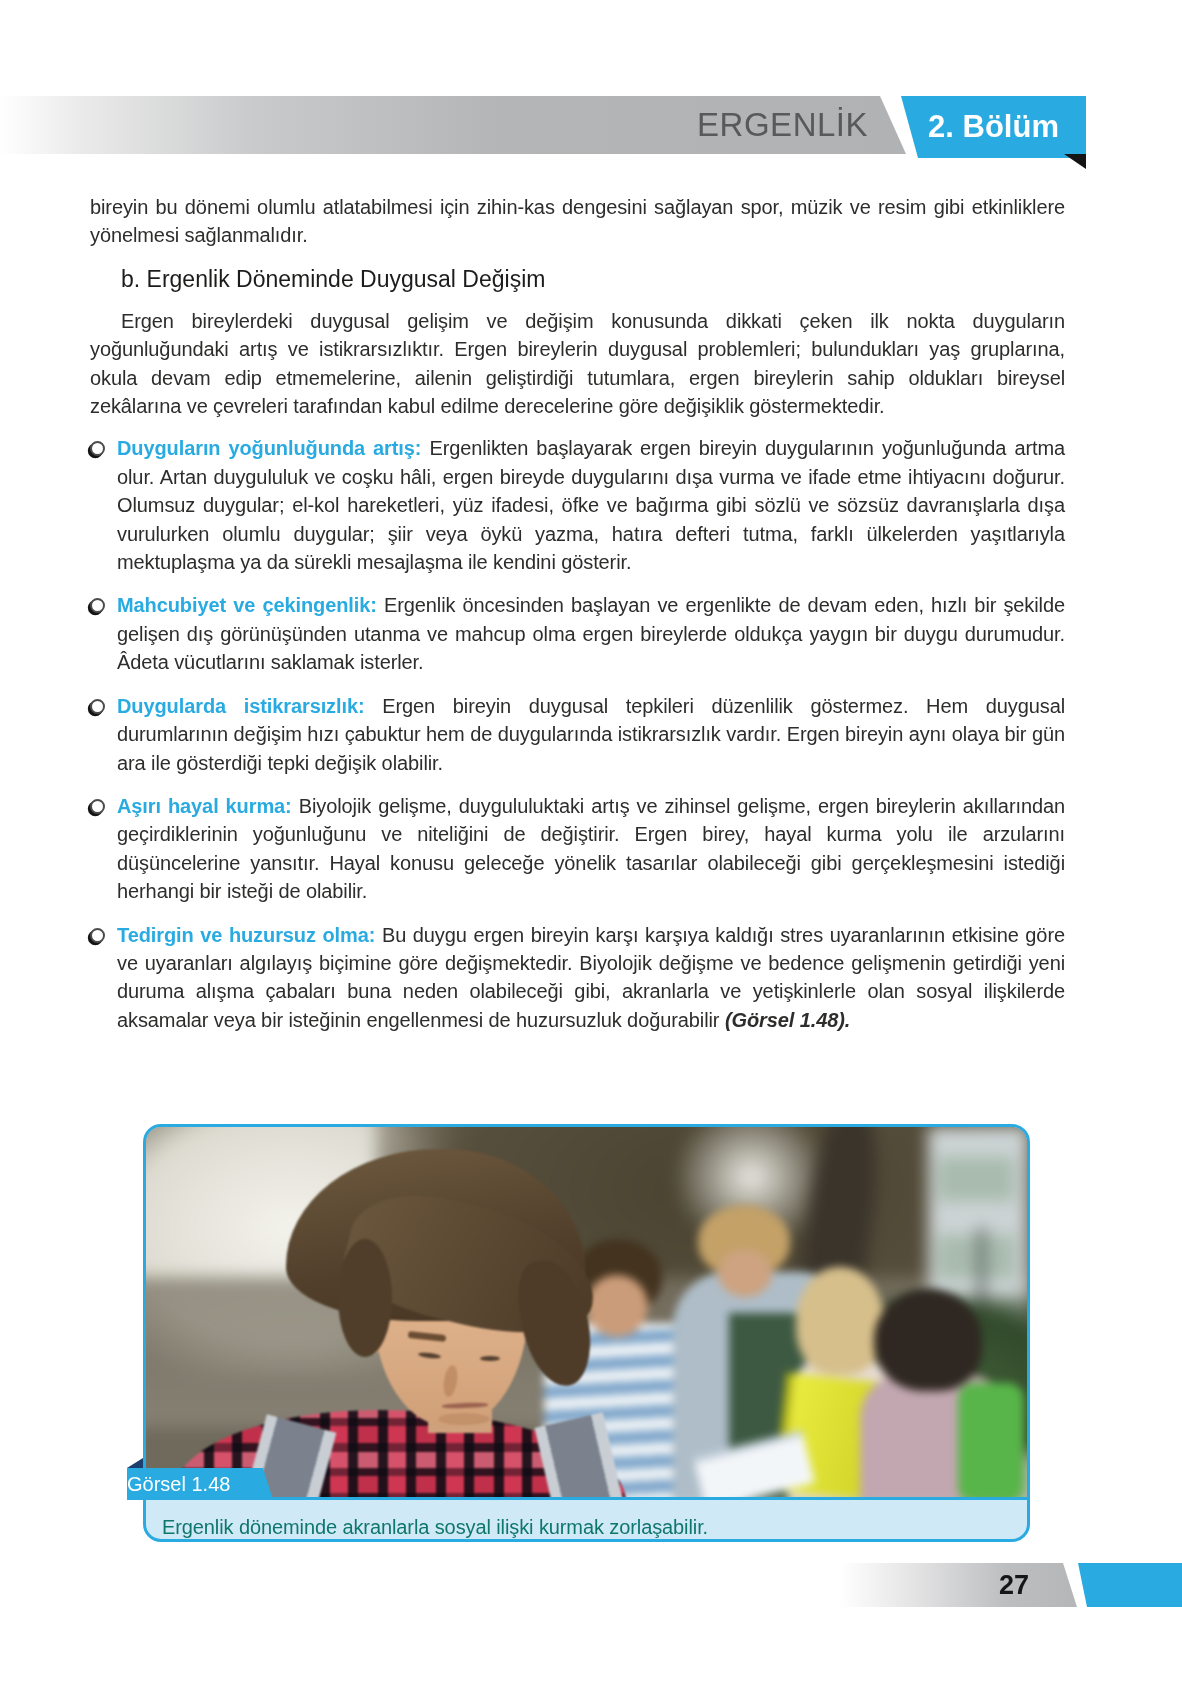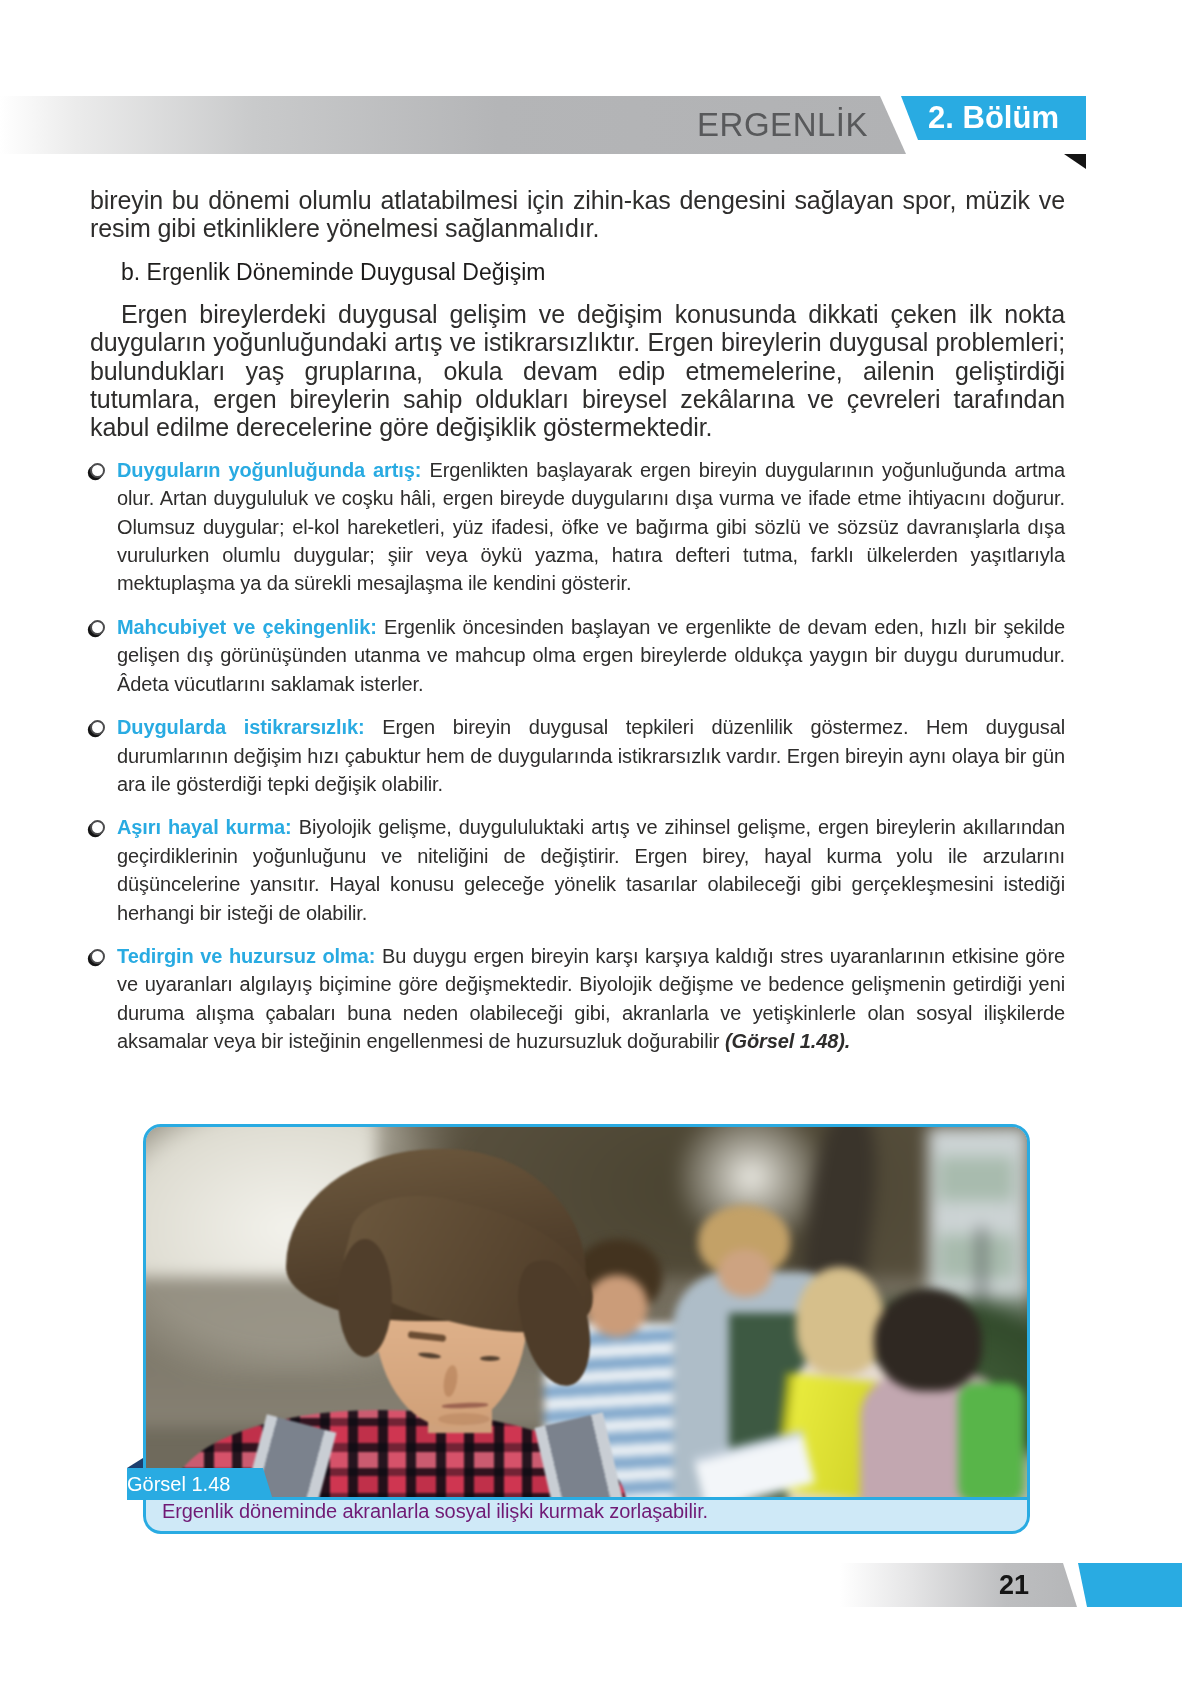--- a/index.html
+++ b/index.html
@@ -18,7 +18,7 @@
   }
   .header-section { font-size:33px; color:#58595b; letter-spacing:0.5px; }
   .header-flag {
-    position:absolute; top:96px; left:901px; width:185px; height:44px; background:#29abe2;
+    position:absolute; top:96px; left:901px; width:185px; height:62px; background:#29abe2;
     clip-path:polygon(0 0, 100% 0, 100% 100%, 17px 100%);
     display:flex; align-items:center; justify-content:center;
     color:#ffffff; font-weight:bold; font-size:31px;

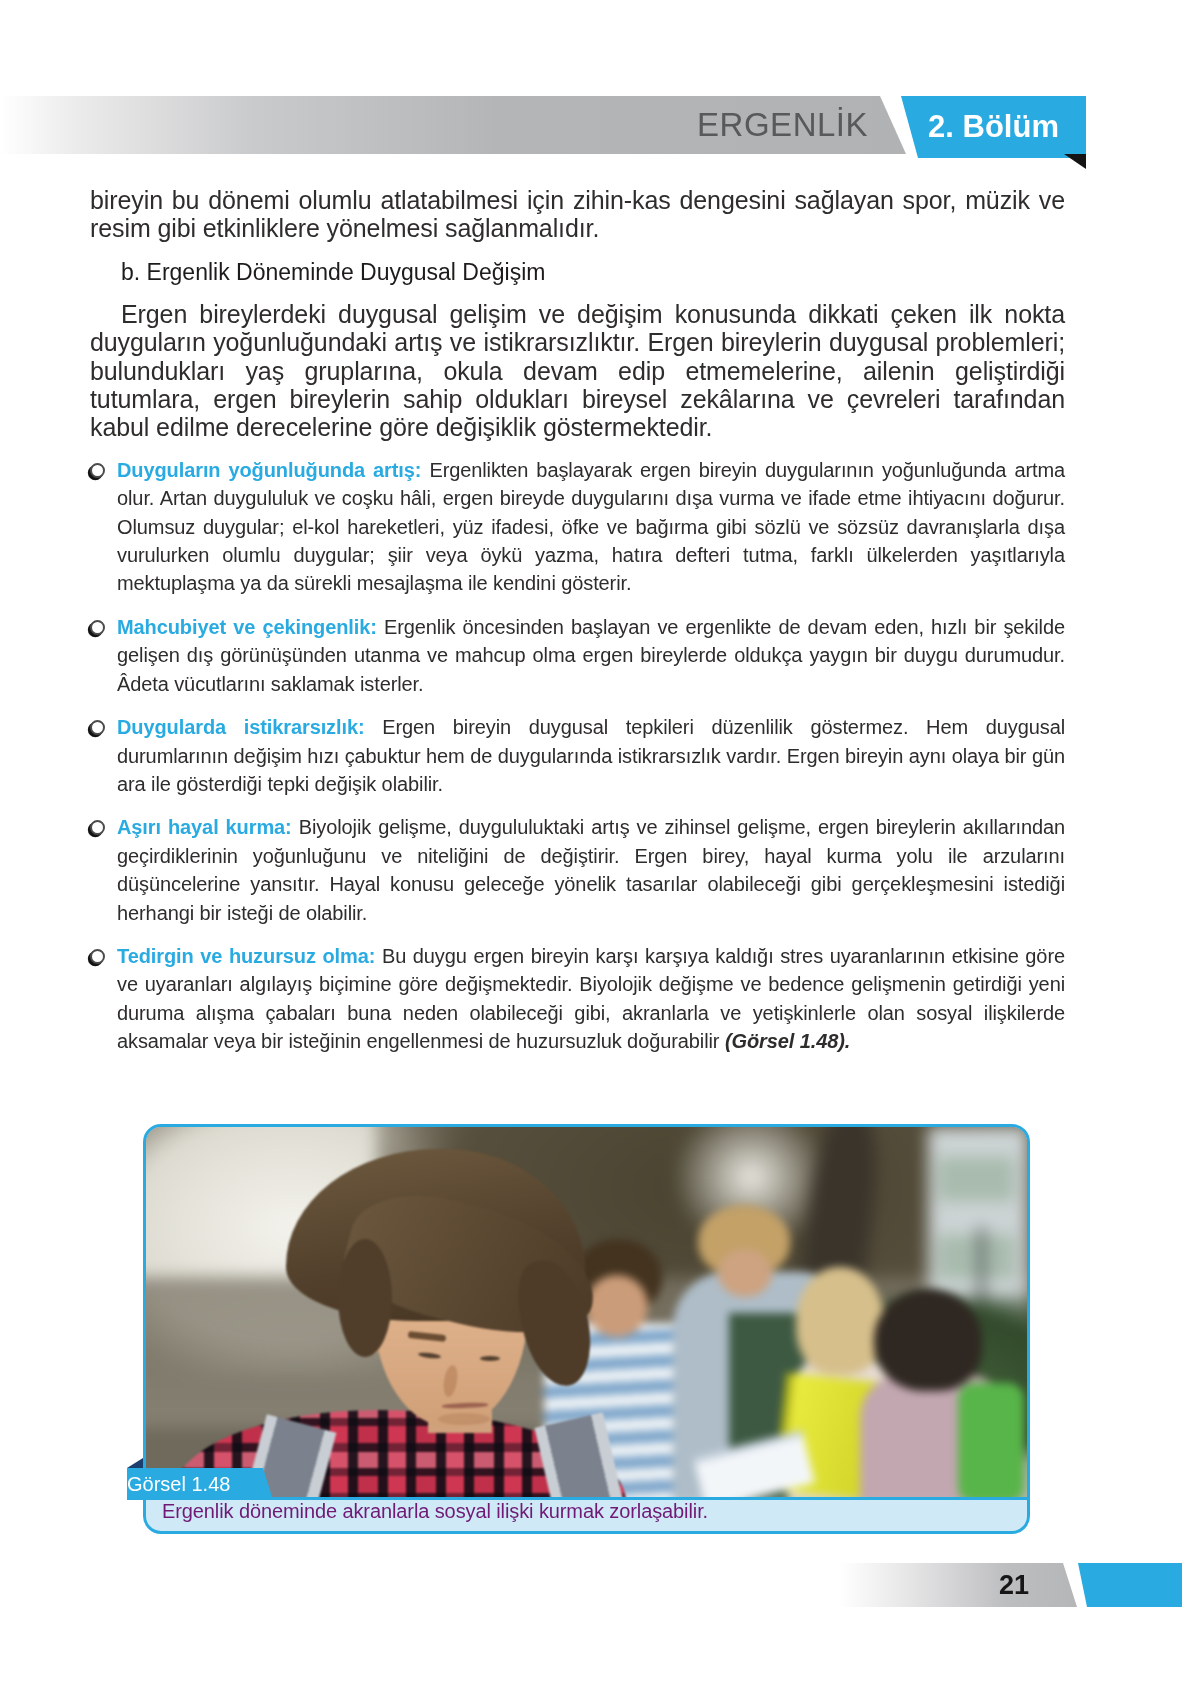--- a/index.html
+++ b/index.html
@@ -31,7 +31,7 @@
   
   .content { position:absolute; left:90px; top:181px; width:975px; }
   .para {
-    margin:5px 0 14px; font-size:25px; line-height:28.4px;
+    margin:12px 0 14px; font-size:20px; line-height:28.4px;
     text-align:justify; letter-spacing:-0.1px; color:#2e2d2c;
   }
   .indent { text-indent:31px; }

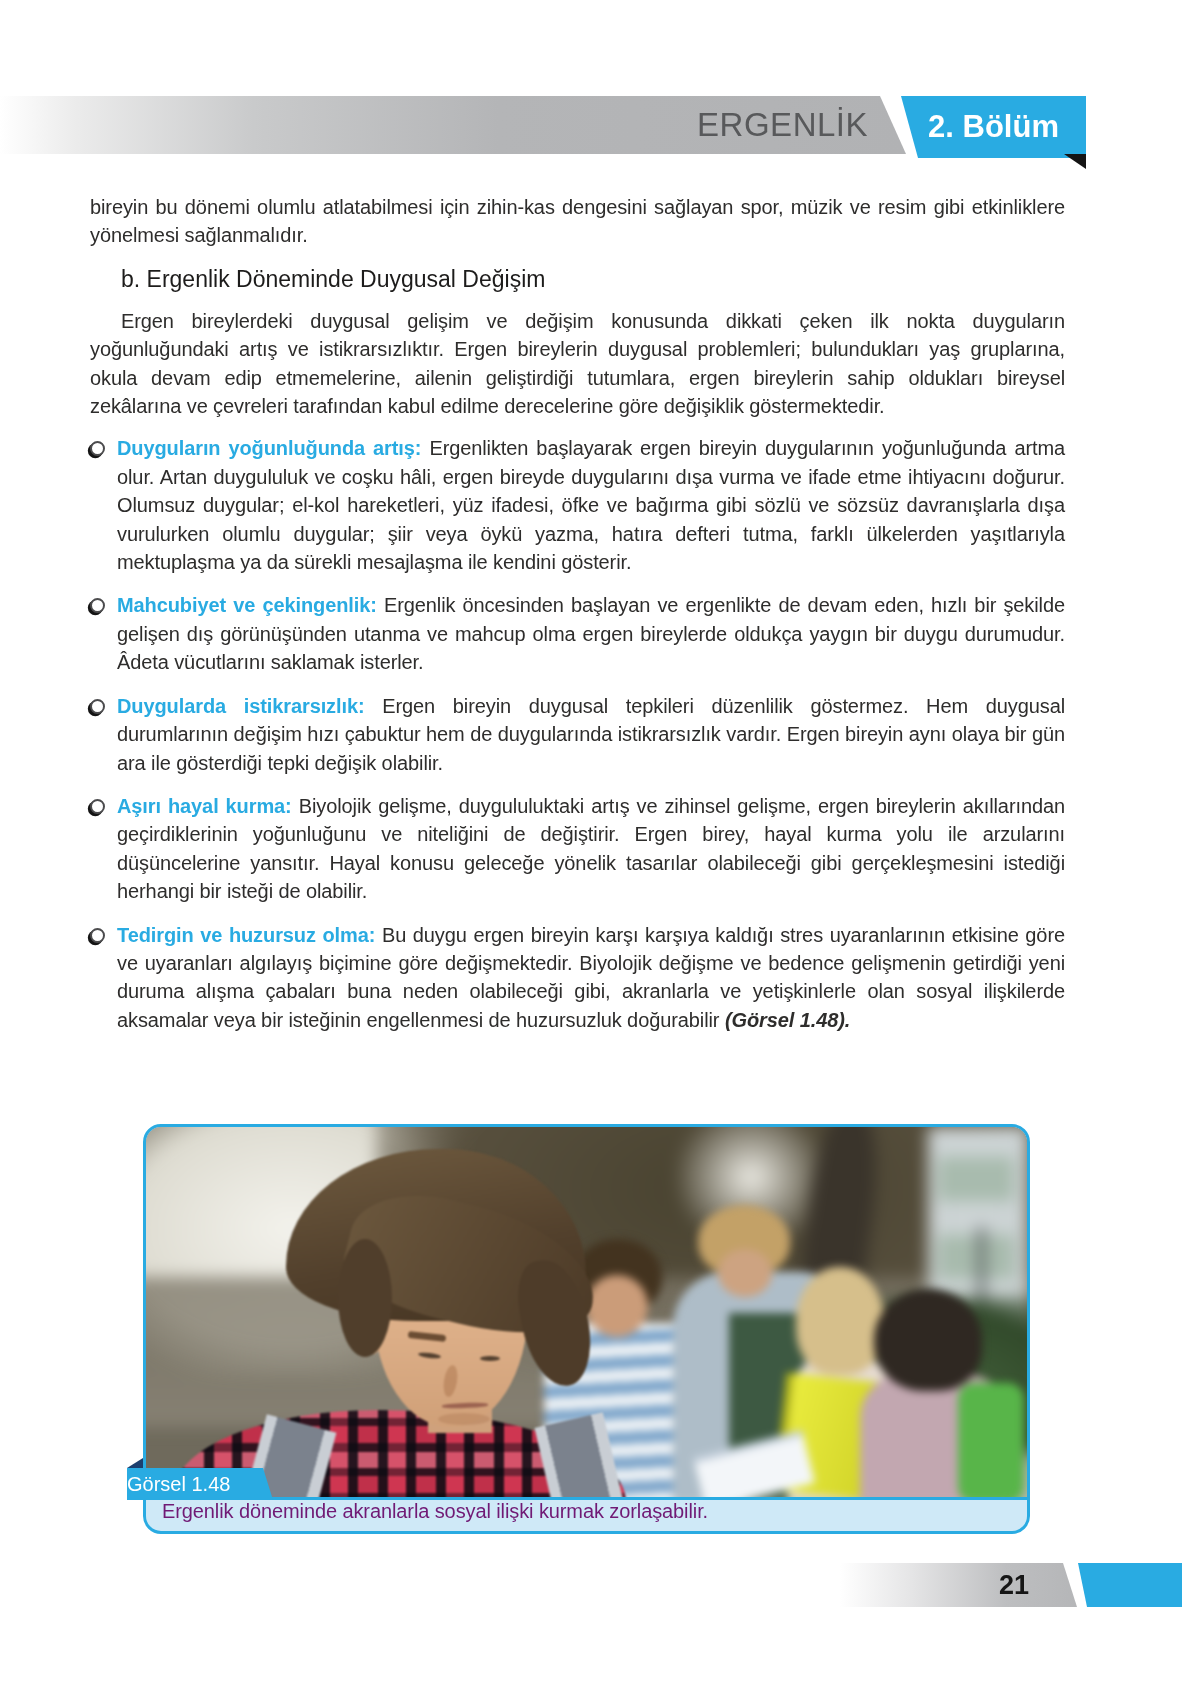--- a/index.html
+++ b/index.html
@@ -59,8 +59,8 @@
   }
   .photo div { position:absolute; }
   .caption {
-    height:31px; display:flex; align-items:flex-start; padding-left:16px;
-    font-size:20px; color:#701a75; letter-spacing:-0.1px;
+    height:39px; display:flex; align-items:flex-end; padding-left:16px;
+    font-size:20px; color:#0f766e; letter-spacing:-0.1px;
   }
   .figure-tag {
     position:absolute; left:127px; top:1468px; width:146px; height:32px; background:#29abe2;

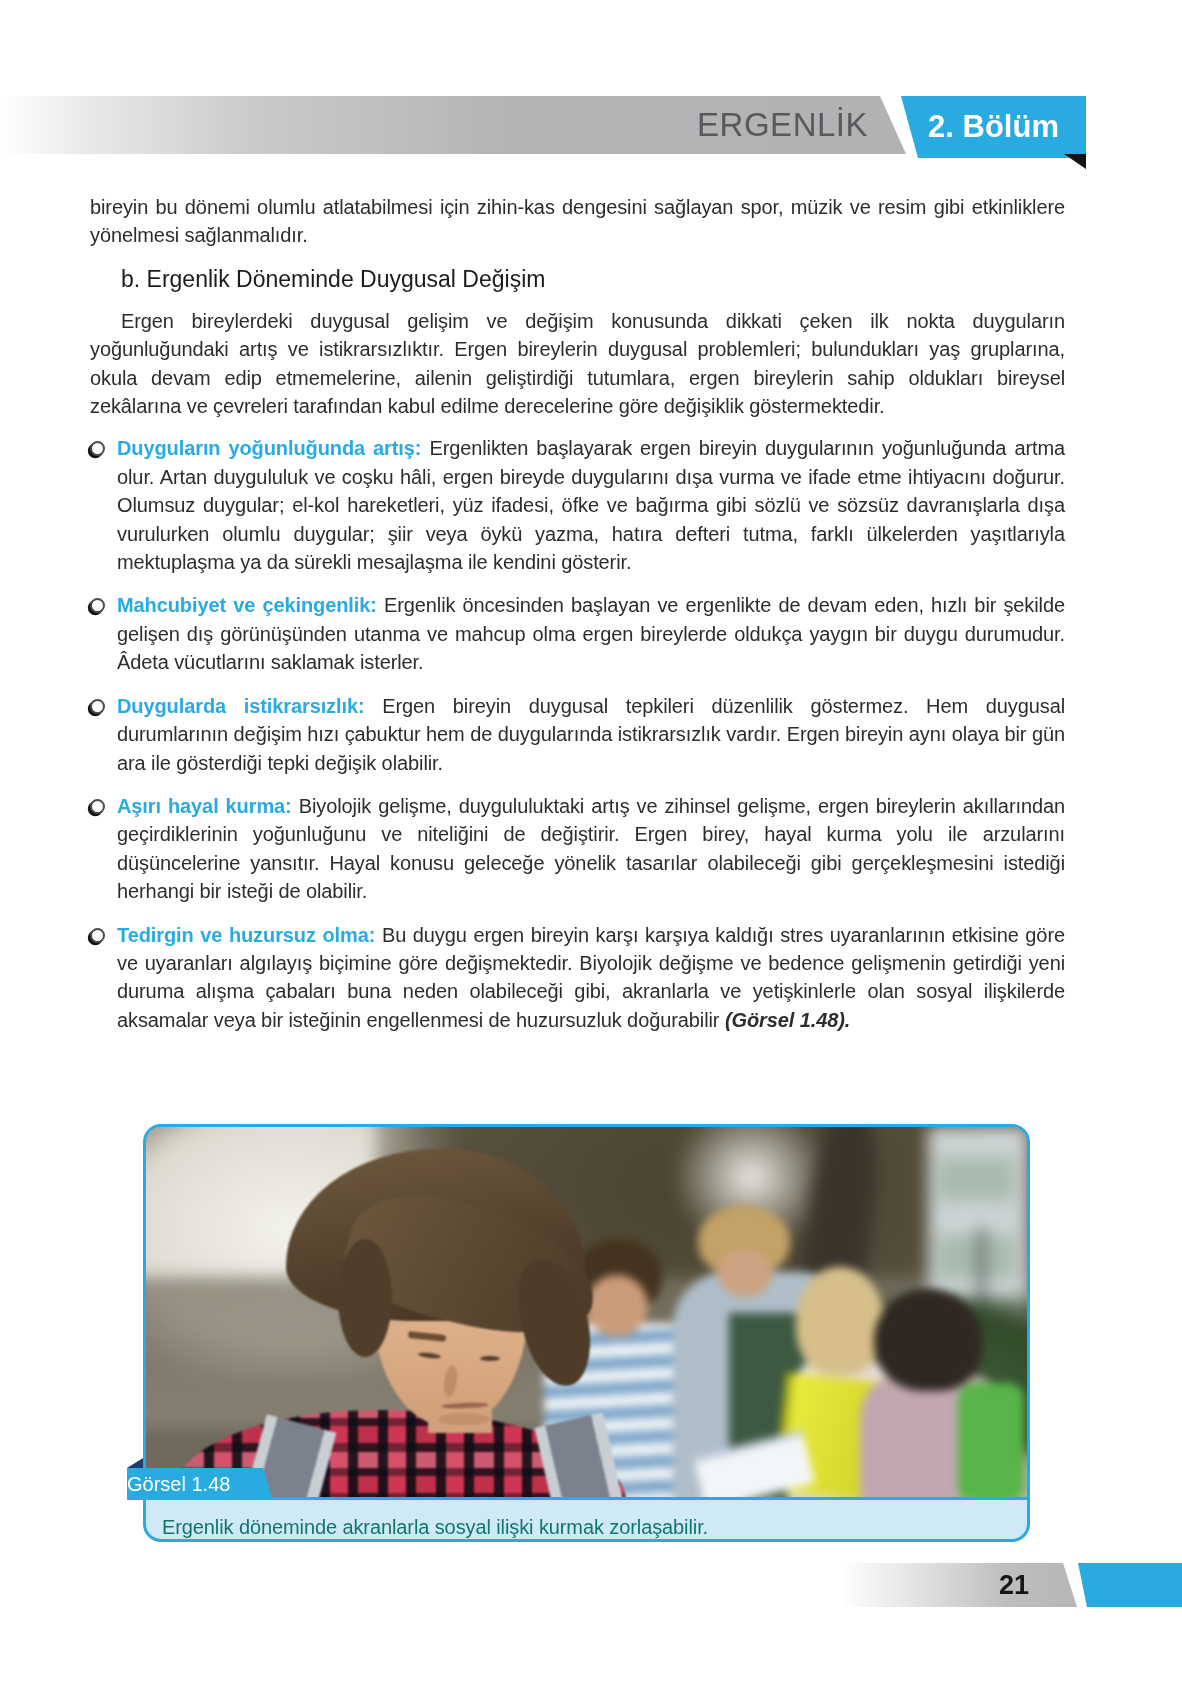--- a/index.html
+++ b/index.html
@@ -263,7 +263,7 @@
   </div>
 
   <div class="footer-bar">
-    <span class="pageno">21</span>
+    <span class="pageno">27</span>
   </div>
   <div class="footer-flag"></div>
 

